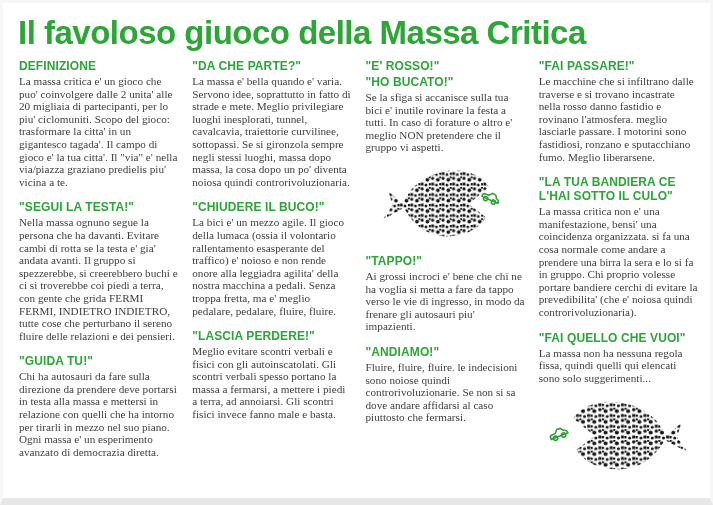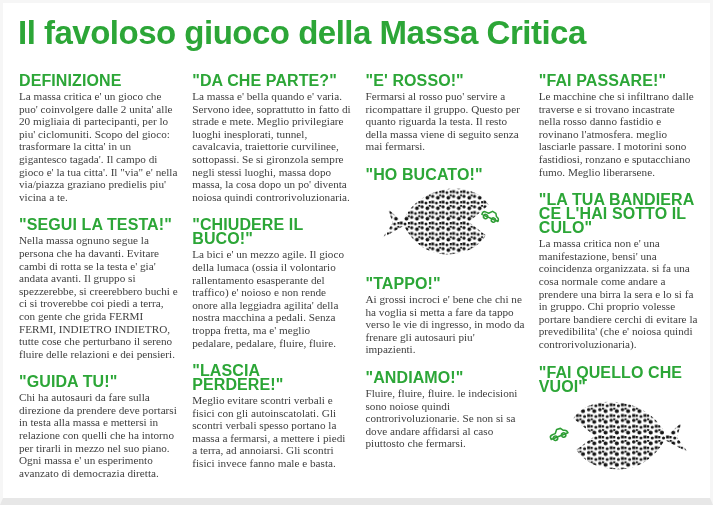--- a/index.html
+++ b/index.html
@@ -30,8 +30,8 @@
   }
   .sec h2 {
     color:#2ca637;
-    font-size:16px; font-weight:bold;
-    margin:15px 0 2px 0; letter-spacing:0.1px;
+    font-size:12px; font-weight:bold;
+    margin:0 0 2px 0; letter-spacing:0.1px;
     line-height:14px;
   }
   .sec p {

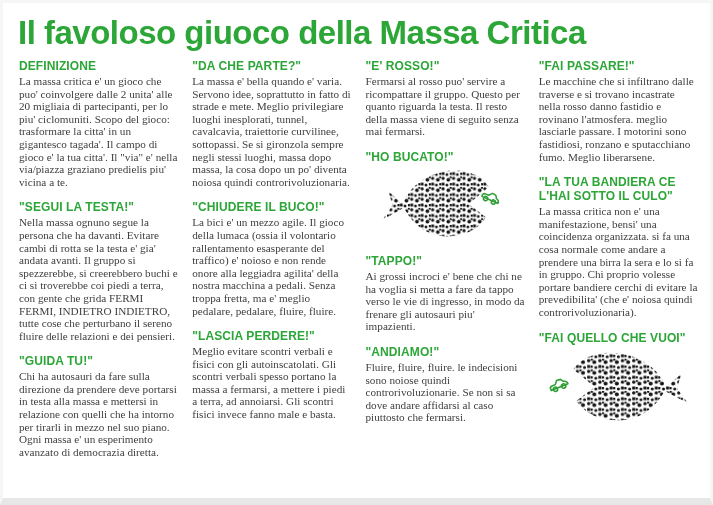--- a/index.html
+++ b/index.html
@@ -89,7 +89,6 @@
     <div class="col">
       <div class="sec">
         <h2>"E' ROSSO!"</h2>
-        <p>Fermarsi al rosso puo' servire a ricompattare il gruppo. Questo per quanto riguarda la testa. Il resto della massa viene di seguito senza mai fermarsi.</p>
       </div>
       <div class="sec">
         <h2>"HO BUCATO!"</h2>

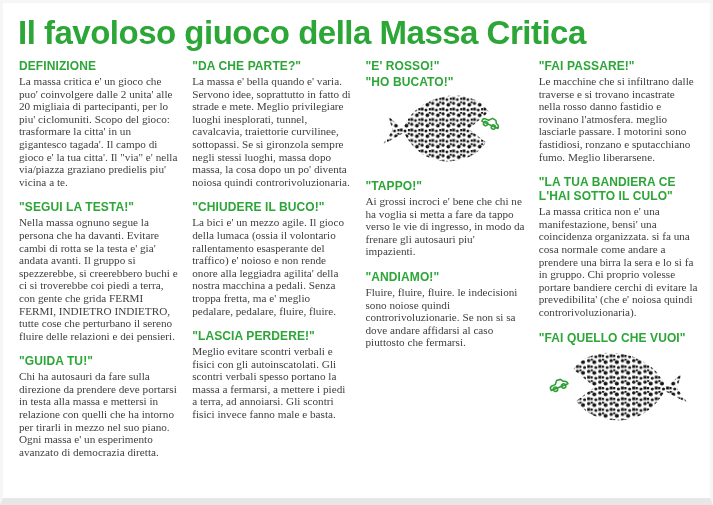--- a/index.html
+++ b/index.html
@@ -92,6 +92,7 @@
       </div>
       <div class="sec">
         <h2>"HO BUCATO!"</h2>
+        <p>Se la sfiga si accanisce sulla tua bici e' inutile rovinare la festa a tutti. In caso di forature o altro e' meglio NON pretendere che il gruppo vi aspetti.</p>
       </div>
 
       <svg class="fish" width="136" height="78" viewBox="0 0 140 82" aria-hidden="true">

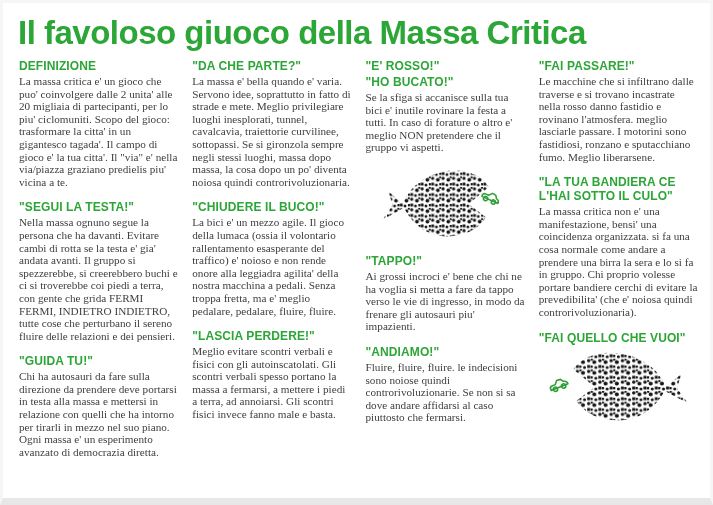--- a/index.html
+++ b/index.html
@@ -137,6 +137,7 @@
       </div>
       <div class="sec">
         <h2>"FAI QUELLO CHE VUOI"</h2>
+        <p>La massa non ha nessuna regola fissa, quindi quelli qui elencati sono solo suggerimenti...</p>
       </div>
 
       <svg class="fish" width="158" height="82" viewBox="0 0 160 84" aria-hidden="true">

